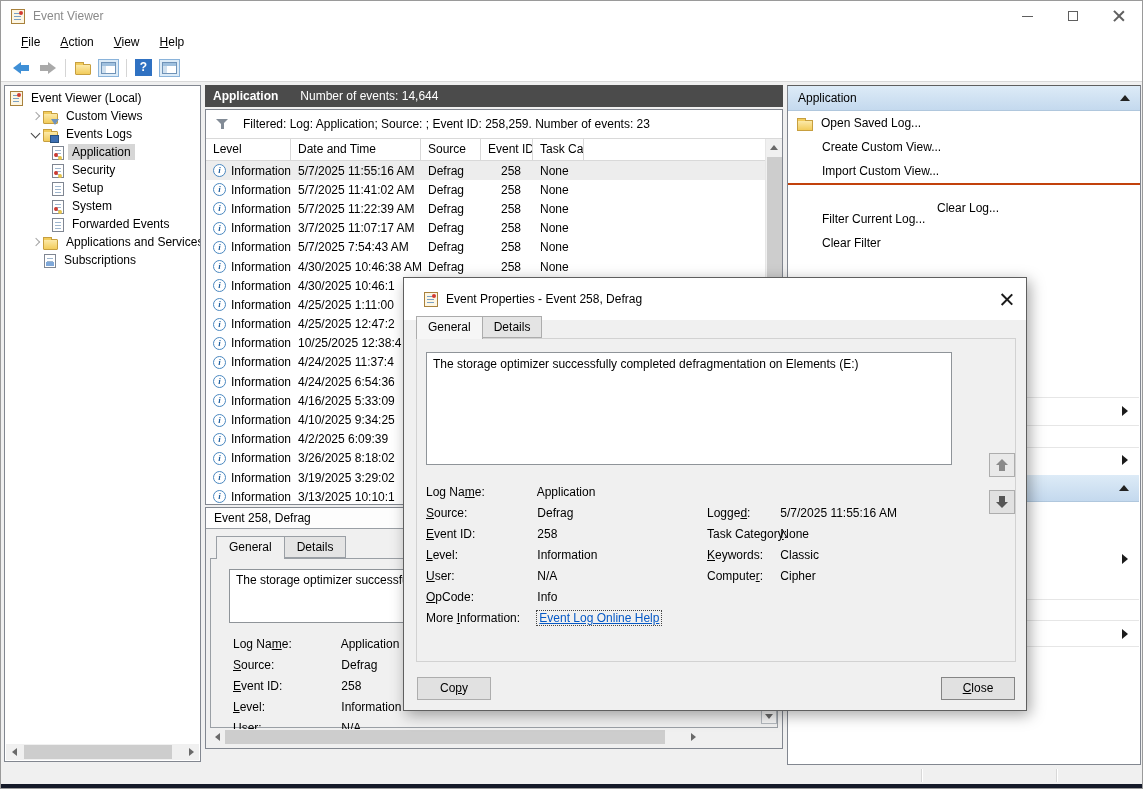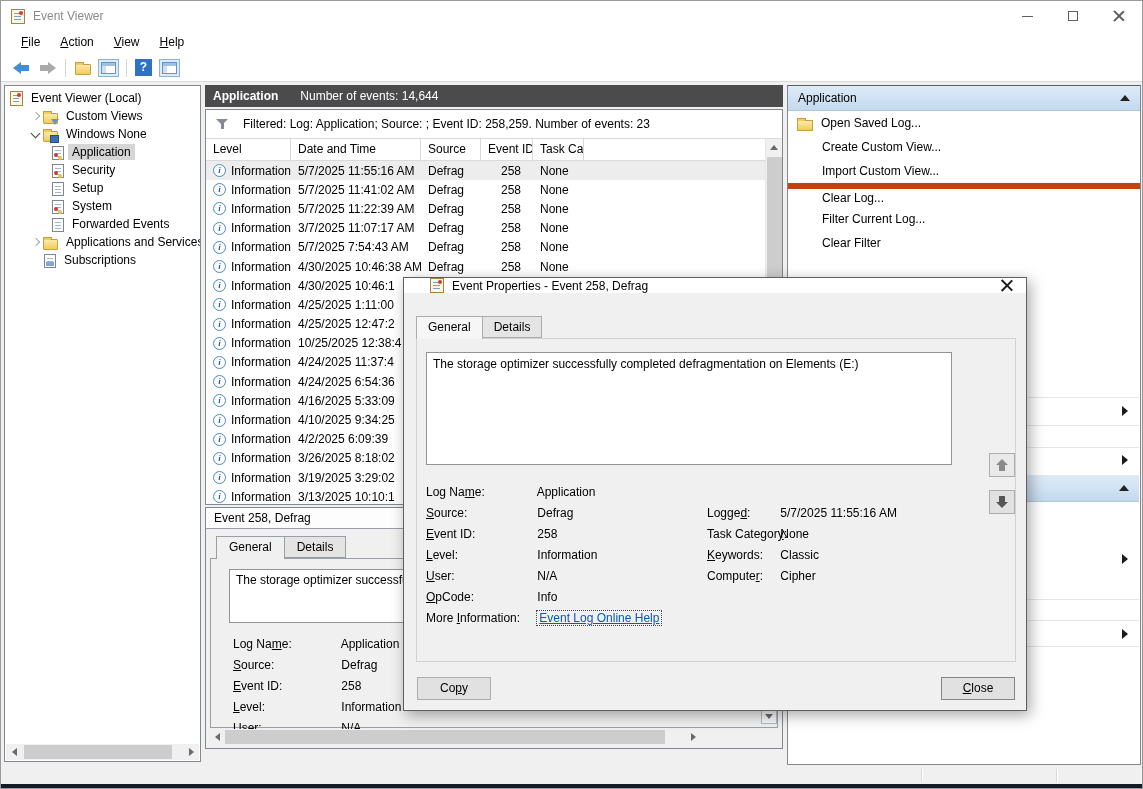--- a/index.html
+++ b/index.html
@@ -262,7 +262,7 @@
         <div class="tree-row lvl1">
           <span class="tw exp"></span>
           <span class="ticon ic-fold f-logs"></span>
-          <span class="tlabel">Windows None</span>
+          <span class="tlabel">Events Logs</span>
         </div>
 
         <div class="tree-row lvl2">

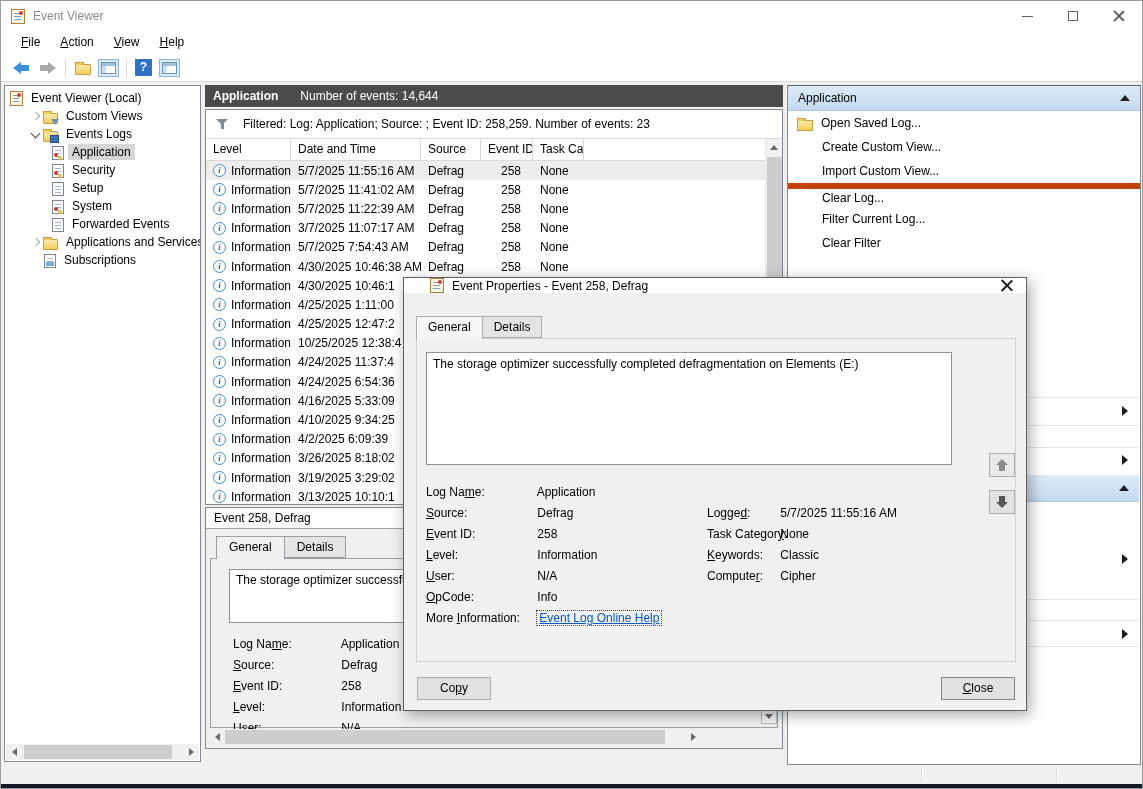--- a/index.html
+++ b/index.html
@@ -134,7 +134,7 @@
   .act-section .grow { flex:1; }
   .coll-up { width:0; height:0; border-left:5px solid transparent; border-right:5px solid transparent; border-bottom:6px solid #222; }
   .act-item { height:24px; display:flex; align-items:center; padding-left:8px; }
-  .act-item.sep { border-top:6px solid #c2410c; }
+  .act-item.sep { border-top:2px solid #c2410c;flex-direction:column; }
   .aicon { width:18px; height:16px; position:relative; flex:none; margin-right:8px; }
   .aicon.ai-folder { width:16px; height:11px; background:linear-gradient(#fce9a8,#f2cc5b); border:1px solid #c79f3f; margin-top:4px; margin-left:1px; }
   .aicon.ai-folder::before { content:''; position:absolute; top:-3px; left:-1px; width:7px; height:2px; background:#f2cc5b; border:1px solid #c79f3f; border-bottom:none; }

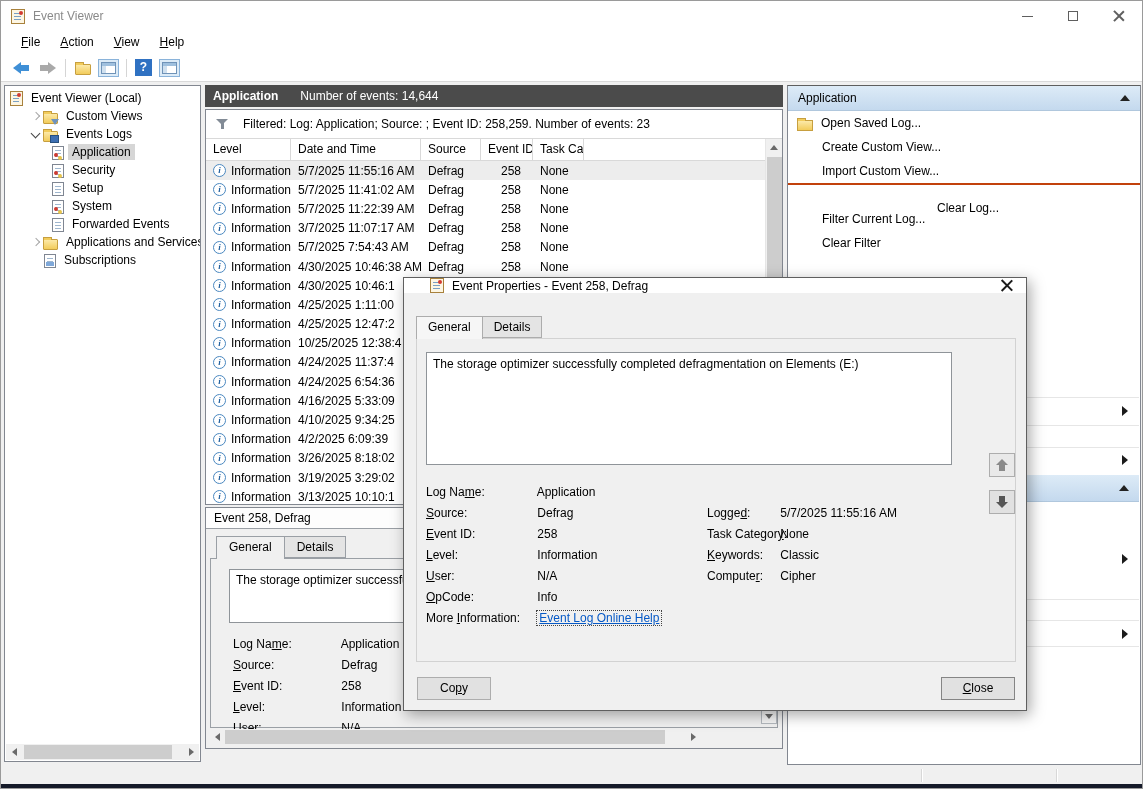--- a/index.html
+++ b/index.html
@@ -144,7 +144,7 @@
 
   
   .dialog { left:402px; top:276px; width:624px; height:434px; background:#f0f0f0; border:1px solid #5f5f5f; box-shadow:3px 4px 14px rgba(0,0,0,.35); z-index:20; }
-  .dlg-title { height:15px; background:#fff; display:flex; align-items:center; padding:0 6px 0 26px; }
+  .dlg-title { height:42px; background:#fff; display:flex; align-items:center; padding:0 6px 0 20px; }
   .dlg-title .ttext { margin-left:8px; }
   .dlg-close { margin-left:auto; width:28px; height:24px; display:flex; align-items:center; justify-content:center; position:relative; }
   .dlg-x { position:relative; width:13px; height:13px; }

